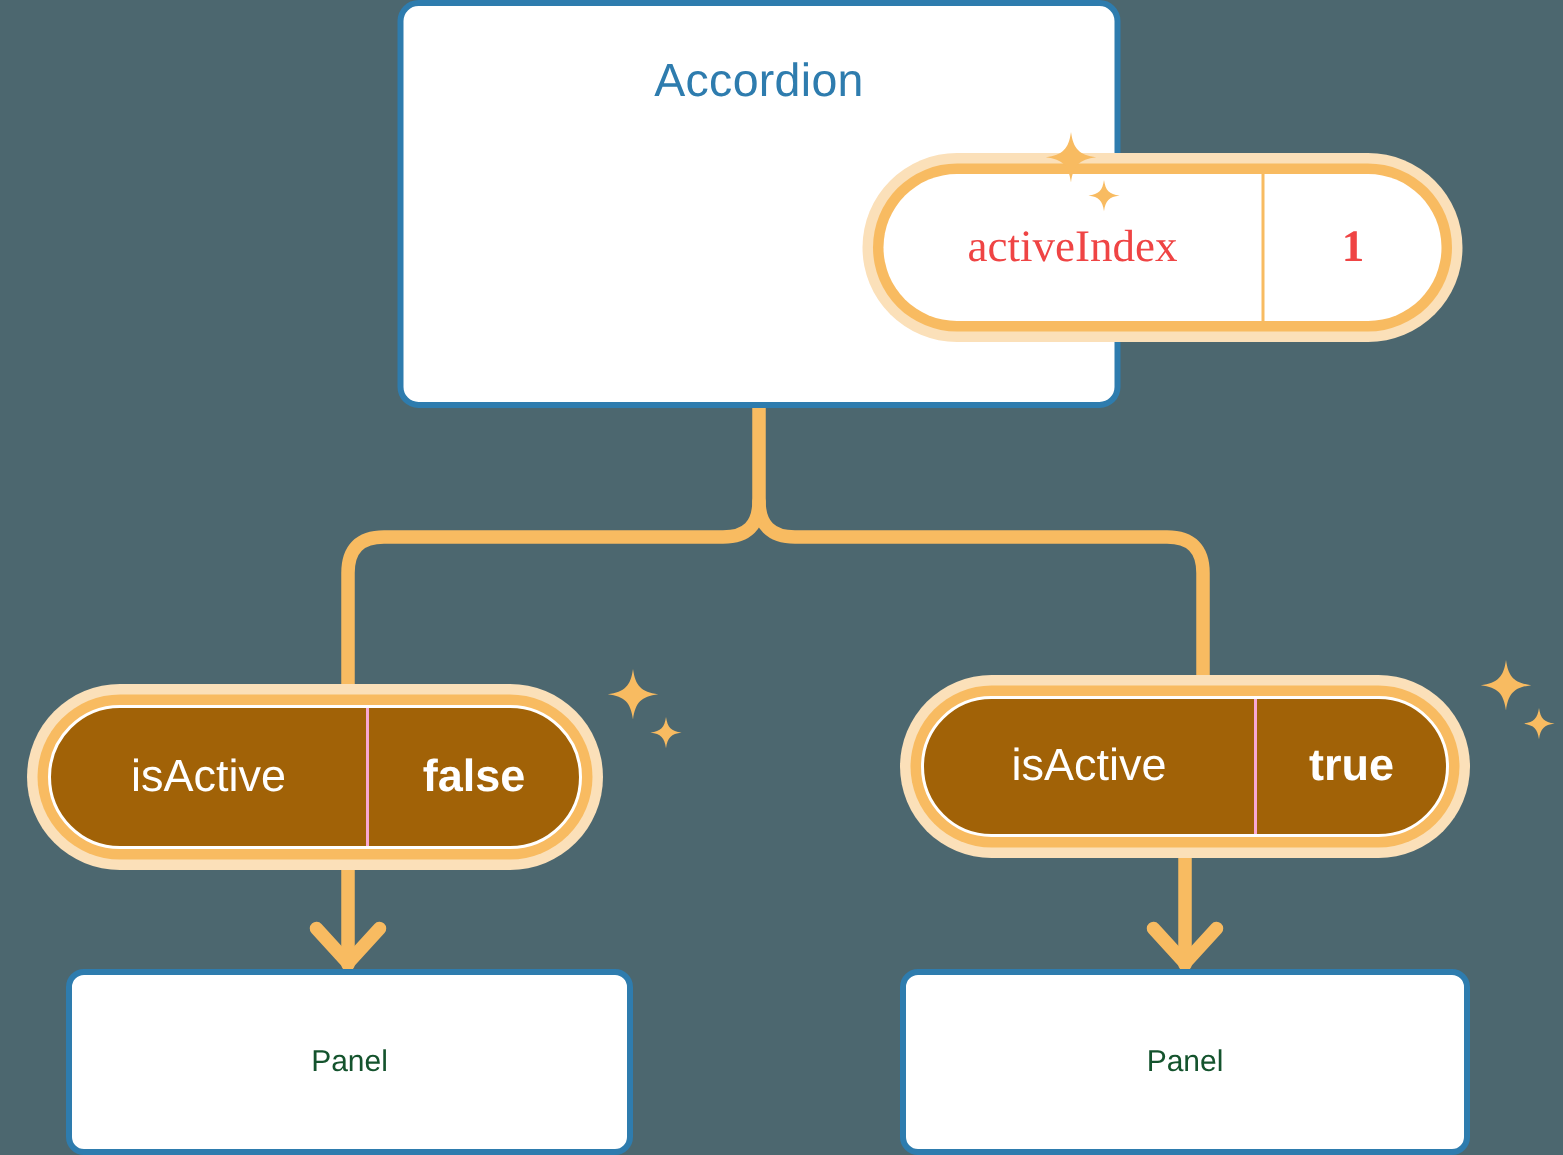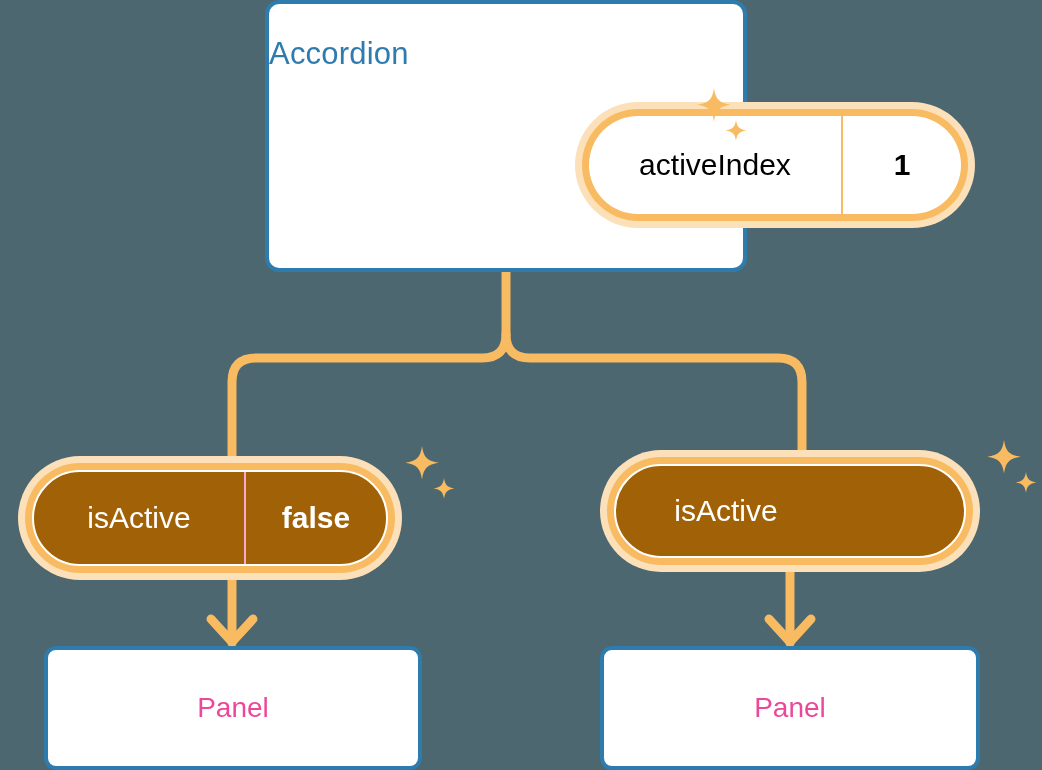--- a/index.html
+++ b/index.html
@@ -50,7 +50,7 @@
     left: 0;
     right: 0;
     top: 32px;
-    text-align: left;
+    text-align: center;
     font-size: 31px;
     color: #2e7cae;
     letter-spacing: .2px;

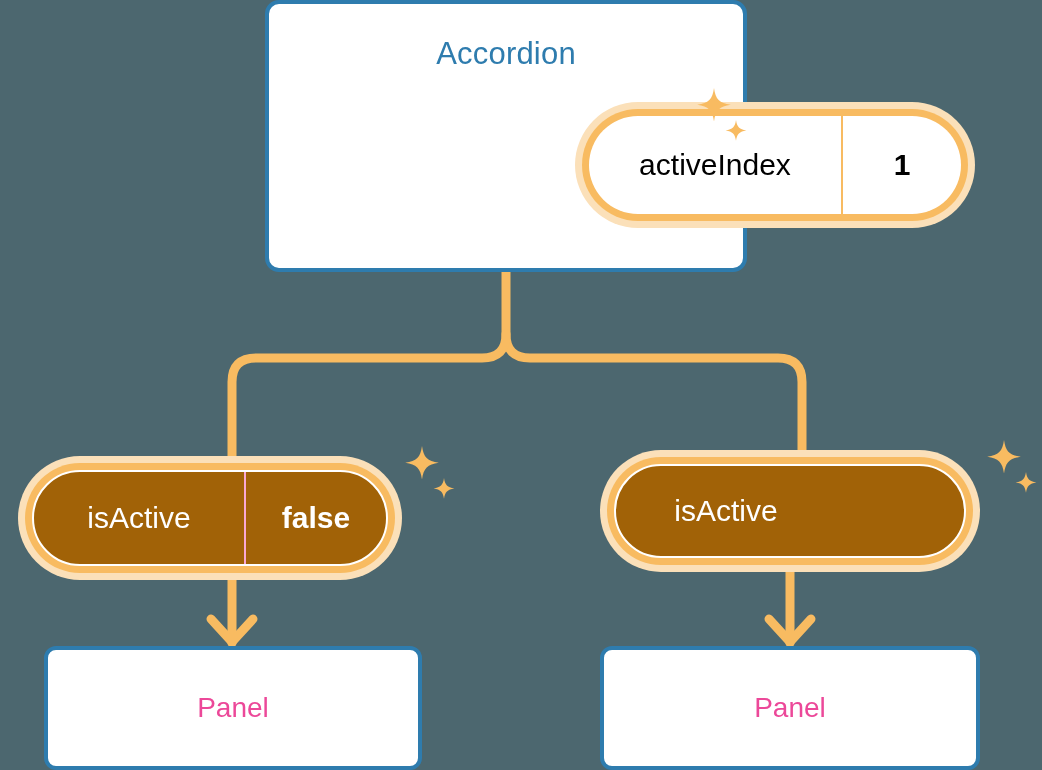--- a/index.html
+++ b/index.html
@@ -112,7 +112,7 @@
   
   .pill-white .pill-inner { background: #ffffff; }
   .pill-white .pill-key,
-  .pill-white .pill-val { color: #000000; }
+  .pill-white .pill-val { color: #ef4444; font-family: Liberation Serif, serif; }
   .pill-white .pill-val { border-left: 2px solid #f8bb61; }
 
   

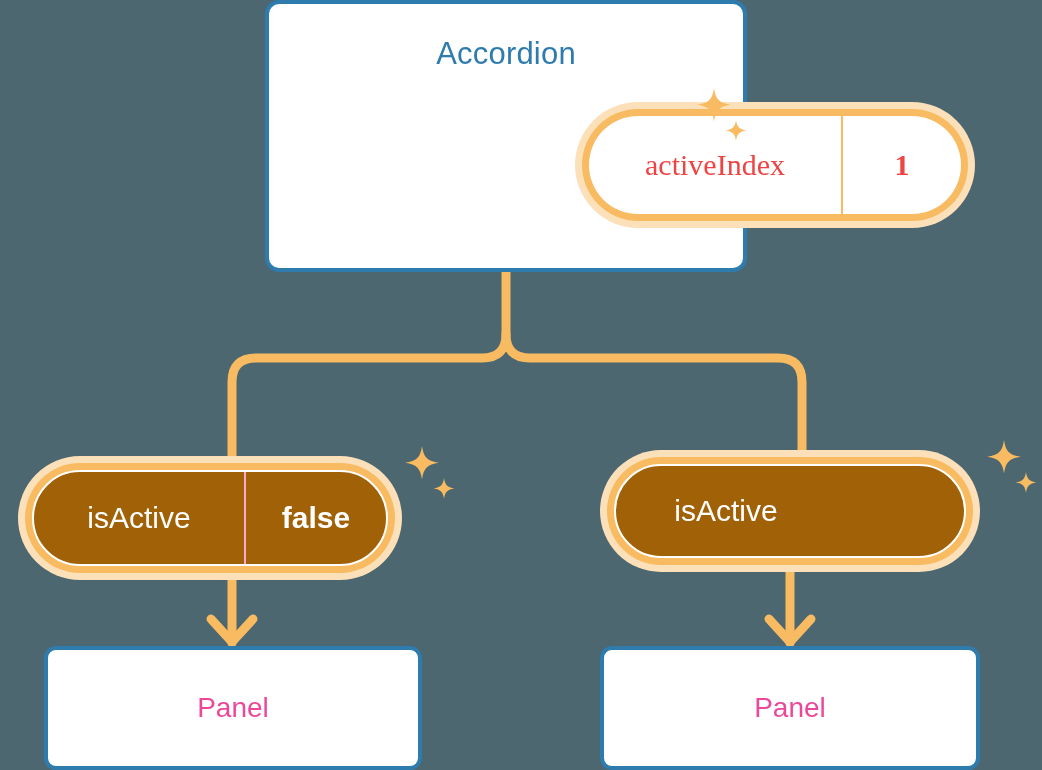--- a/index.html
+++ b/index.html
@@ -223,6 +223,7 @@
     <div class="pill-ring">
       <div class="pill-inner">
         <div class="pill-key">isActive</div>
+        <div class="pill-val">true</div>
       </div>
     </div>
   </div>

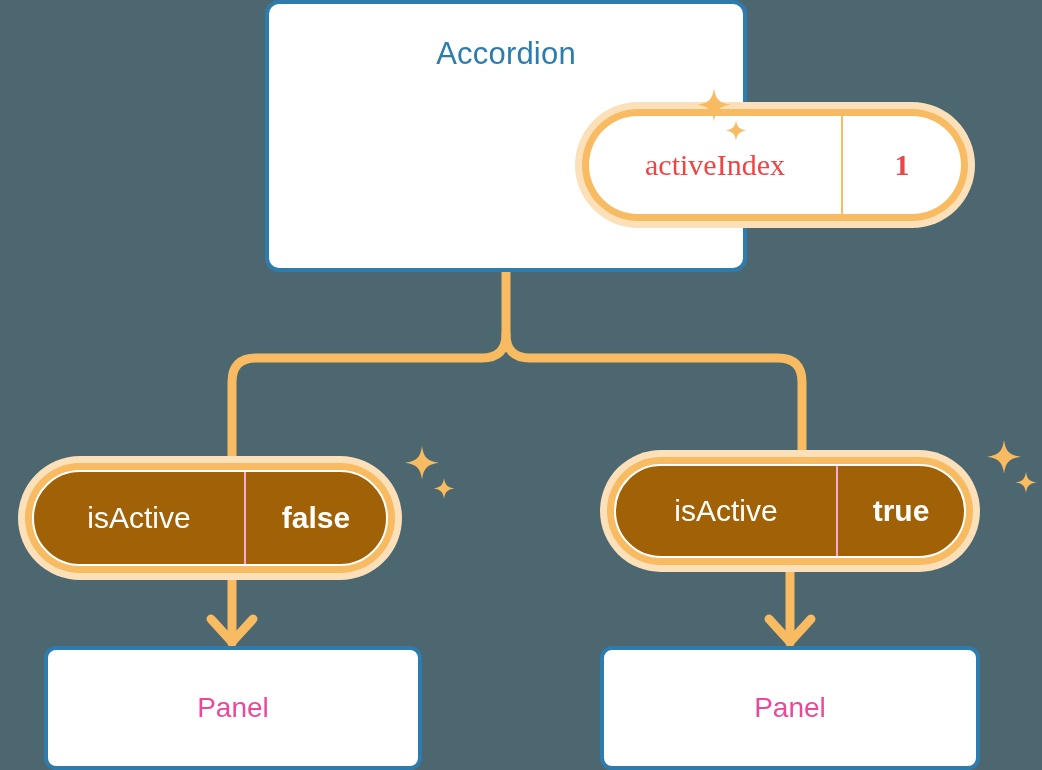--- a/index.html
+++ b/index.html
@@ -69,8 +69,8 @@
     z-index: 2;
   }
   .panel-label {
-    font-size: 28px;
-    color: #ec4899;
+    font-size: 20px;
+    color: #14532d;
   }
   #panel-left  { left: 44px;  top: 646px; width: 378px; height: 124px; }
   #panel-right { left: 600px; top: 646px; width: 380px; height: 124px; }

